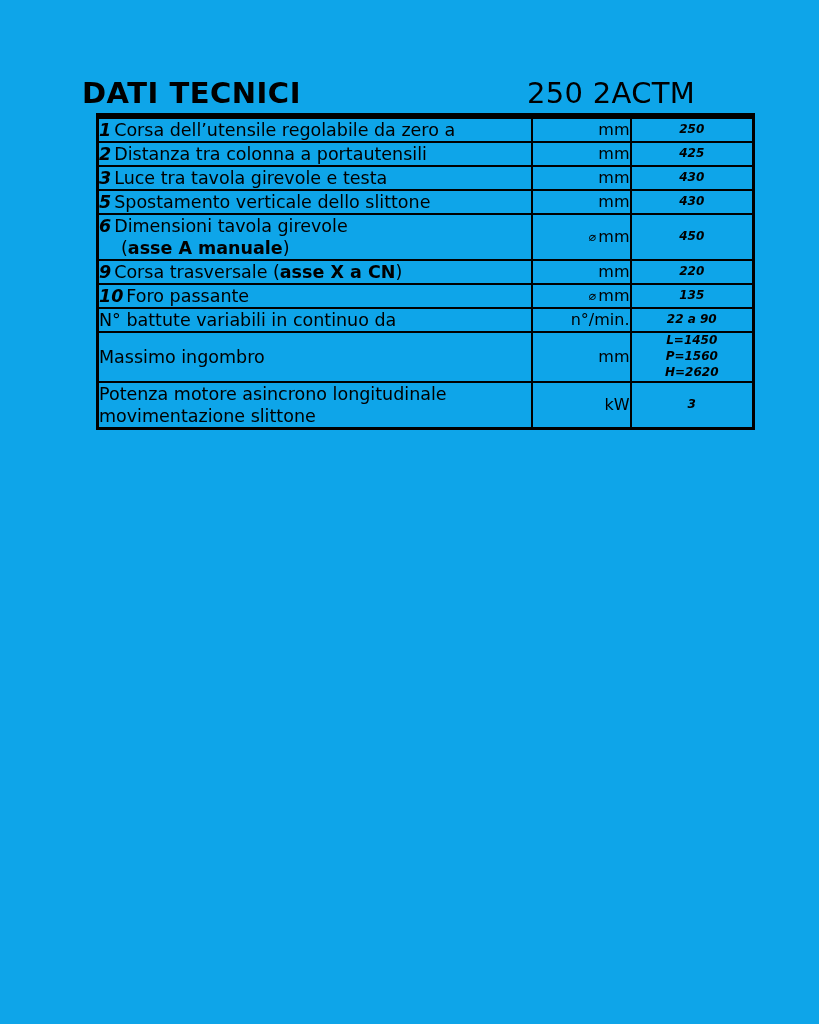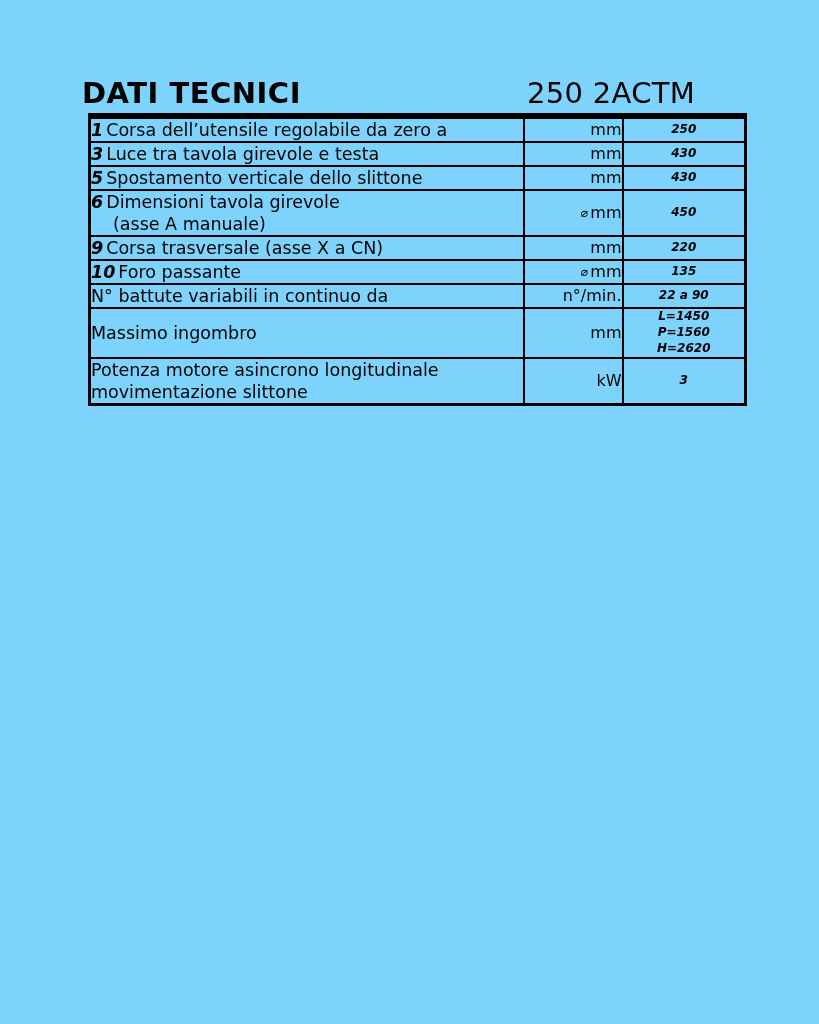--- a/index.html
+++ b/index.html
@@ -19,7 +19,7 @@
     position: relative;
     width: 819px;
     height: 1024px;
-    background: #7dd3fc;
+    background: #0ea5e9;
   }
 
   

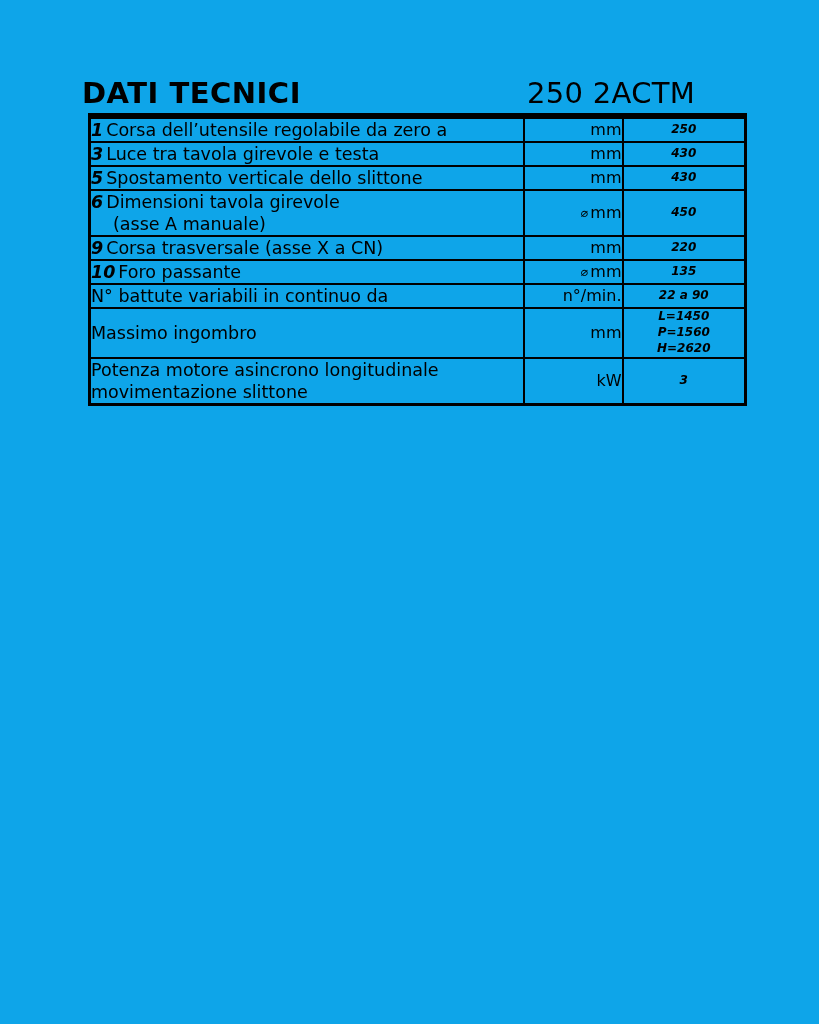--- a/index.html
+++ b/index.html
@@ -53,7 +53,7 @@
   
   .spec-table {
     position: absolute;
-    left: 88px;
+    left: 96px;
     top: 113px;
     width: 656px;
     border-collapse: collapse;

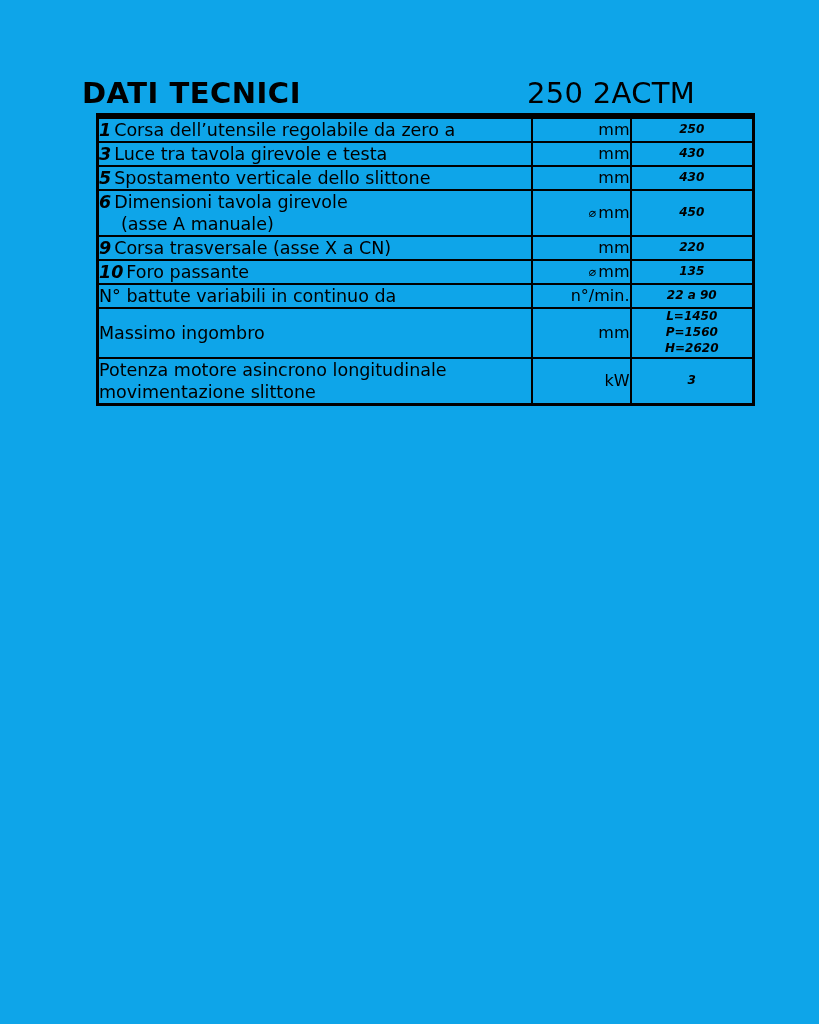--- a/index.html
+++ b/index.html
@@ -146,6 +146,15 @@
         <tr>
           <td class="cell-desc">
             <div class="lines">
+              <div><span class="num">2</span><span>Distanza tra colonna a portautensili</span></div>
+            </div>
+          </td>
+          <td class="cell-unit"><span>mm</span></td>
+          <td class="cell-value"><span>425</span></td>
+        </tr>
+        <tr>
+          <td class="cell-desc">
+            <div class="lines">
               <div><span class="num">3</span><span>Luce tra tavola girevole e testa</span></div>
             </div>
           </td>

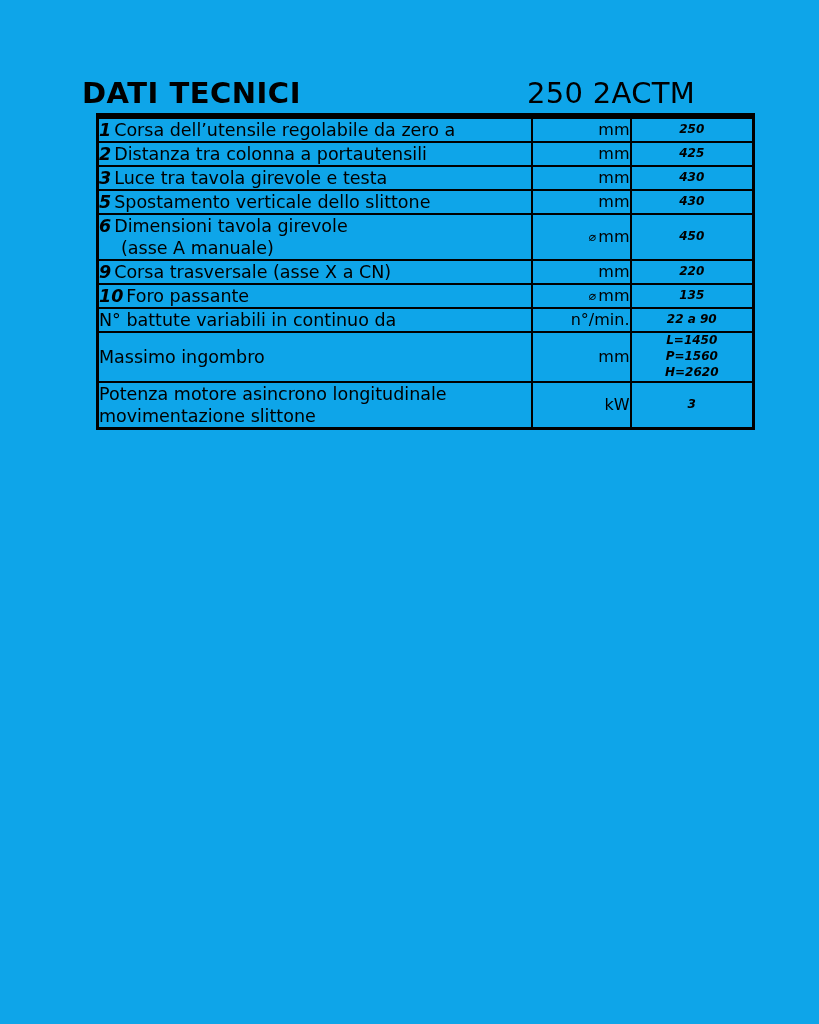--- a/index.html
+++ b/index.html
@@ -115,7 +115,7 @@
     font-style: italic;
     padding-right: 3px;
   }
-  .bold { font-weight: normal; margin-top: 43px; }
+  .bold { font-weight: bold; margin-top: 43px; }
 </style>
 </head>
 <body>

